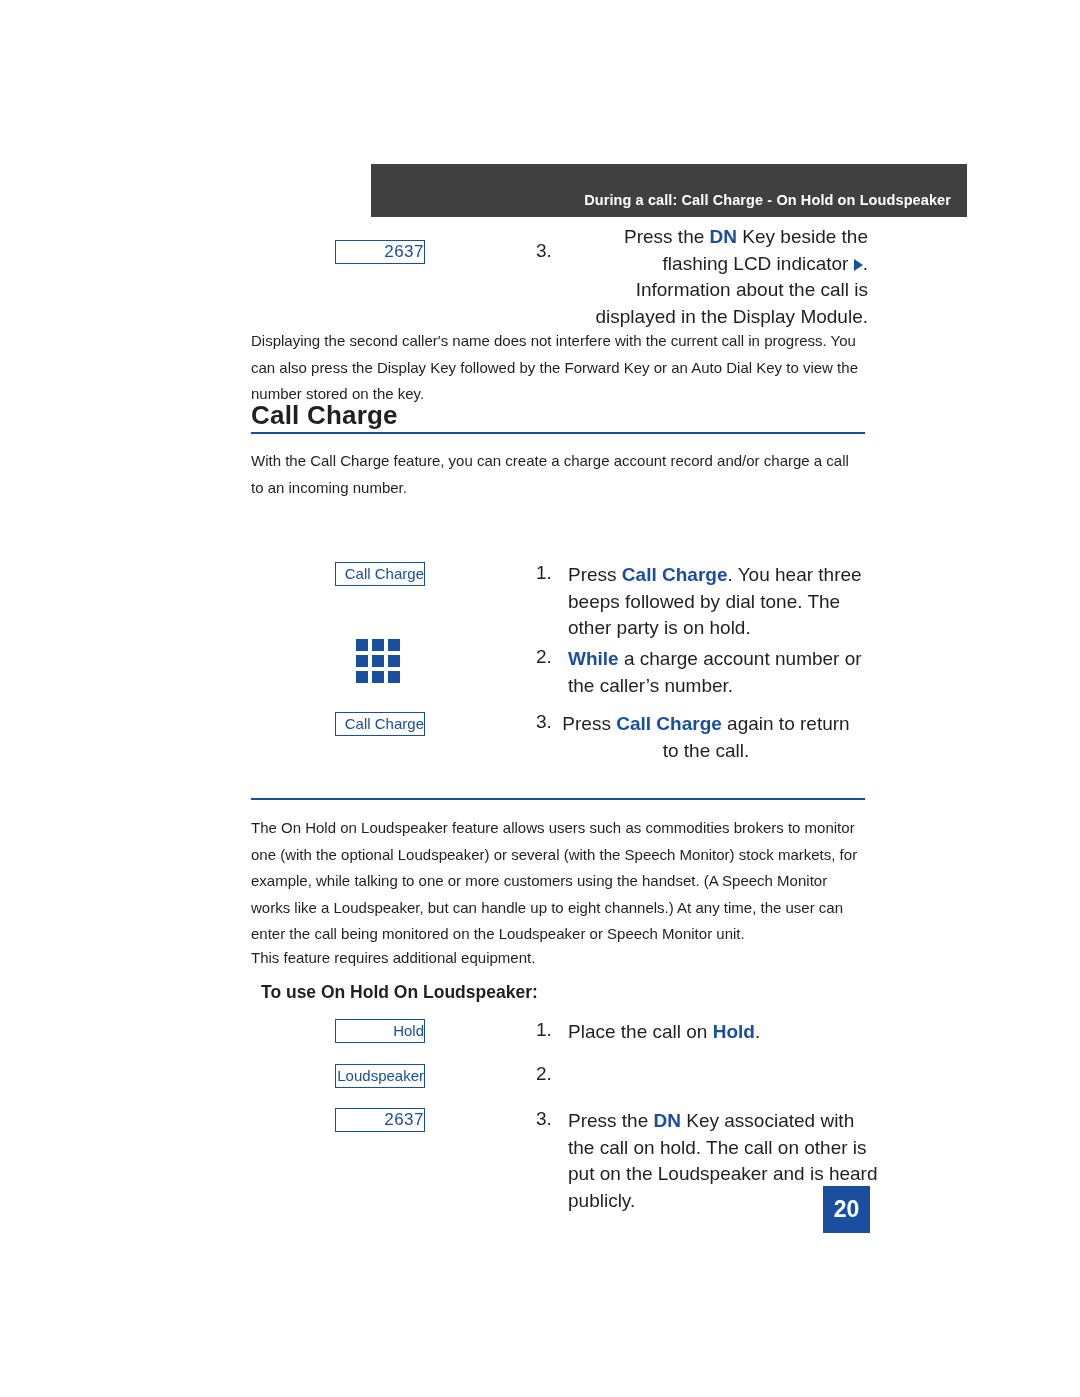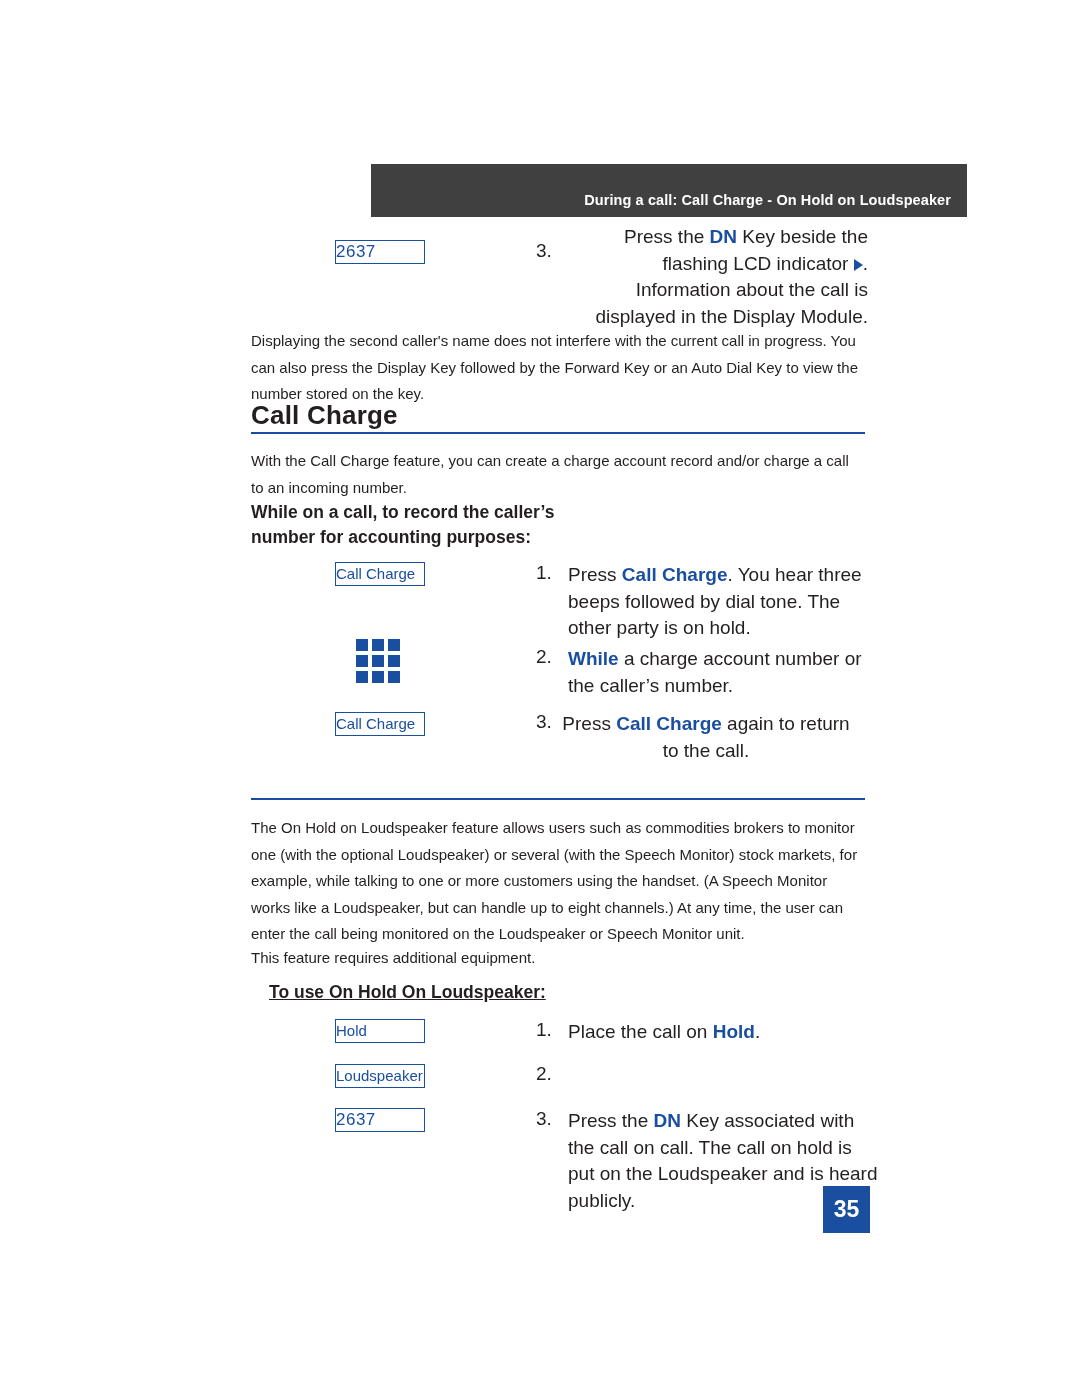--- a/index.html
+++ b/index.html
@@ -79,7 +79,7 @@
     background: #ffffff;
     color: #1a4fa0;
     font-size: 15px;
-    text-align: left;
+    text-align: right;
     box-sizing: border-box;
     line-height: 22px;
     height: 24px;

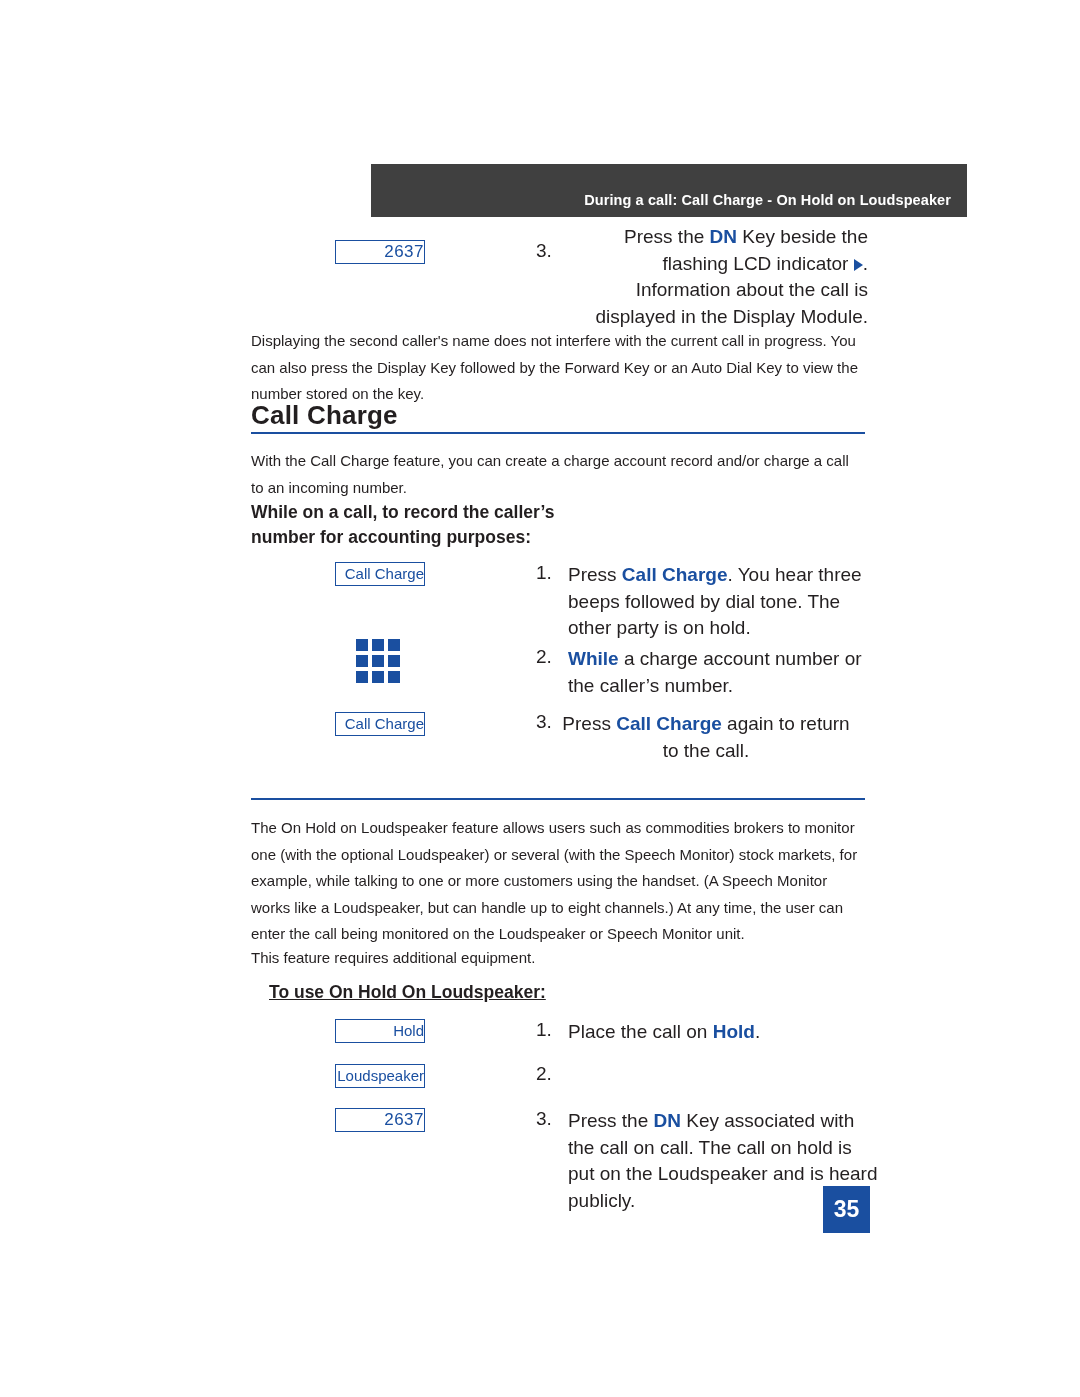--- a/index.html
+++ b/index.html
@@ -168,10 +168,6 @@
 
   <div class="body-text" style="left:251px; top:448px; width:614px;">With the Call Charge feature, you can create a charge account record and/or charge a call to an incoming number.</div>
 
-  <div class="bold-lead" style="left:251px; top:500px; width:520px;">
-    <span>While on a call, to record the caller’s</span><br>
-    <span>number for accounting purposes:</span>
-  </div>
 
   <div class="keybox wide" style="left:335px; top:562px;">Call Charge</div>
   <div class="step-num" style="left:536px; top:562px;">1.</div>

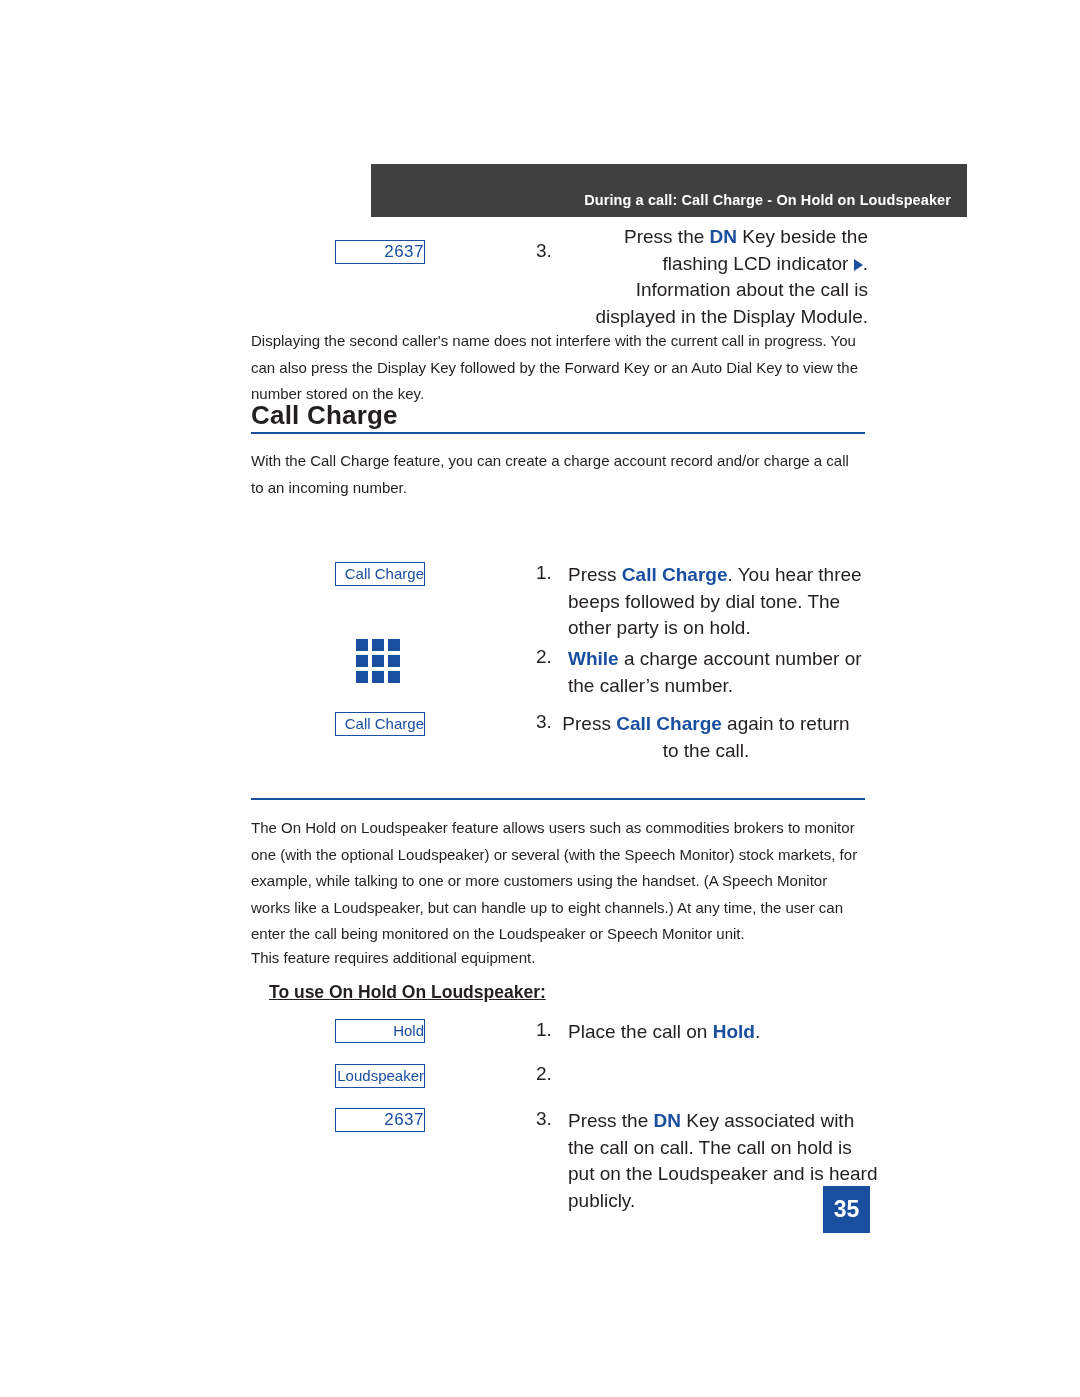--- a/index.html
+++ b/index.html
@@ -197,7 +197,7 @@
 
   <div class="body-text" style="left:251px; top:945px; width:618px;">This feature requires additional equipment.</div>
 
-  <div class="bold-lead" style="left:269px; top:980px; width:520px;text-decoration:underline;">To use On Hold On Loudspeaker:</div>
+  <div class="bold-lead" style="left:261px; top:980px; width:520px;">To use On Hold On Loudspeaker:</div>
 
   <div class="keybox wide" style="left:335px; top:1019px;">Hold</div>
   <div class="step-num" style="left:536px; top:1019px;">1.</div>

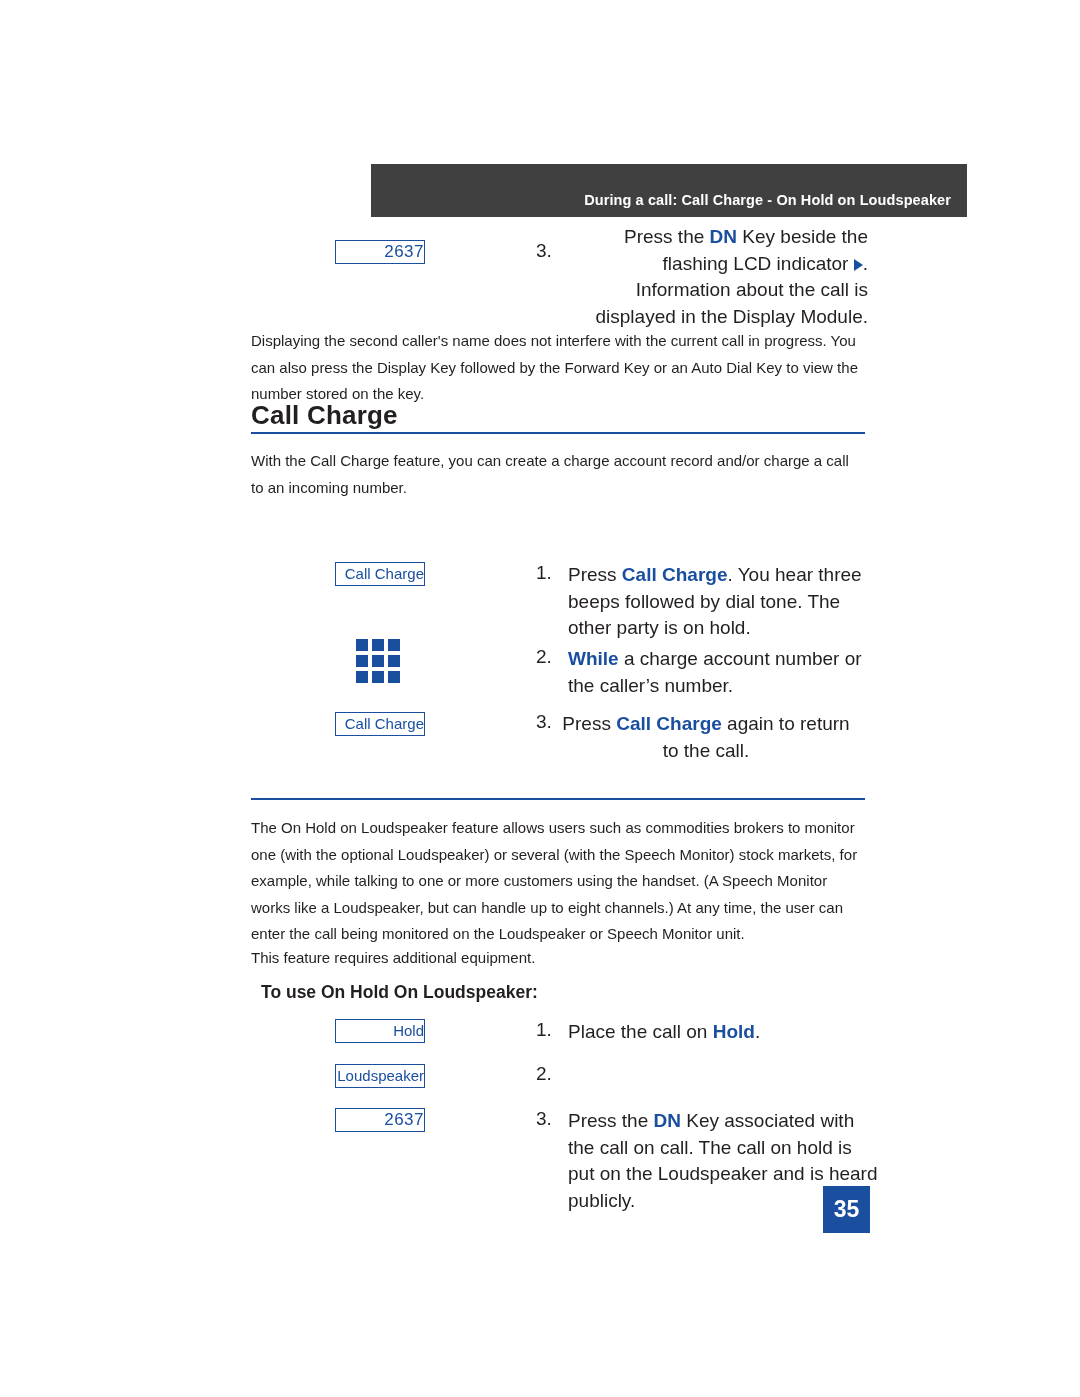--- a/index.html
+++ b/index.html
@@ -208,7 +208,7 @@
 
   <div class="keybox num" style="left:335px; top:1108px;">2637</div>
   <div class="step-num" style="left:536px; top:1108px;">3.</div>
-  <div class="step-body" style="left:568px; top:1108px; width:310px;"><span>Press the </span><span class="blue">DN</span><span> Key associated with the call on call. The call on hold is put on the Loudspeaker and is heard publicly.</span></div>
+  <div class="step-body" style="left:568px; top:1108px; width:310px;"><span>Press the </span><span class="blue">DN</span><span> Key associated with the call on hold. The call on other is put on the Loudspeaker and is heard publicly.</span></div>
 
   <div class="page-number-box">35</div>
 

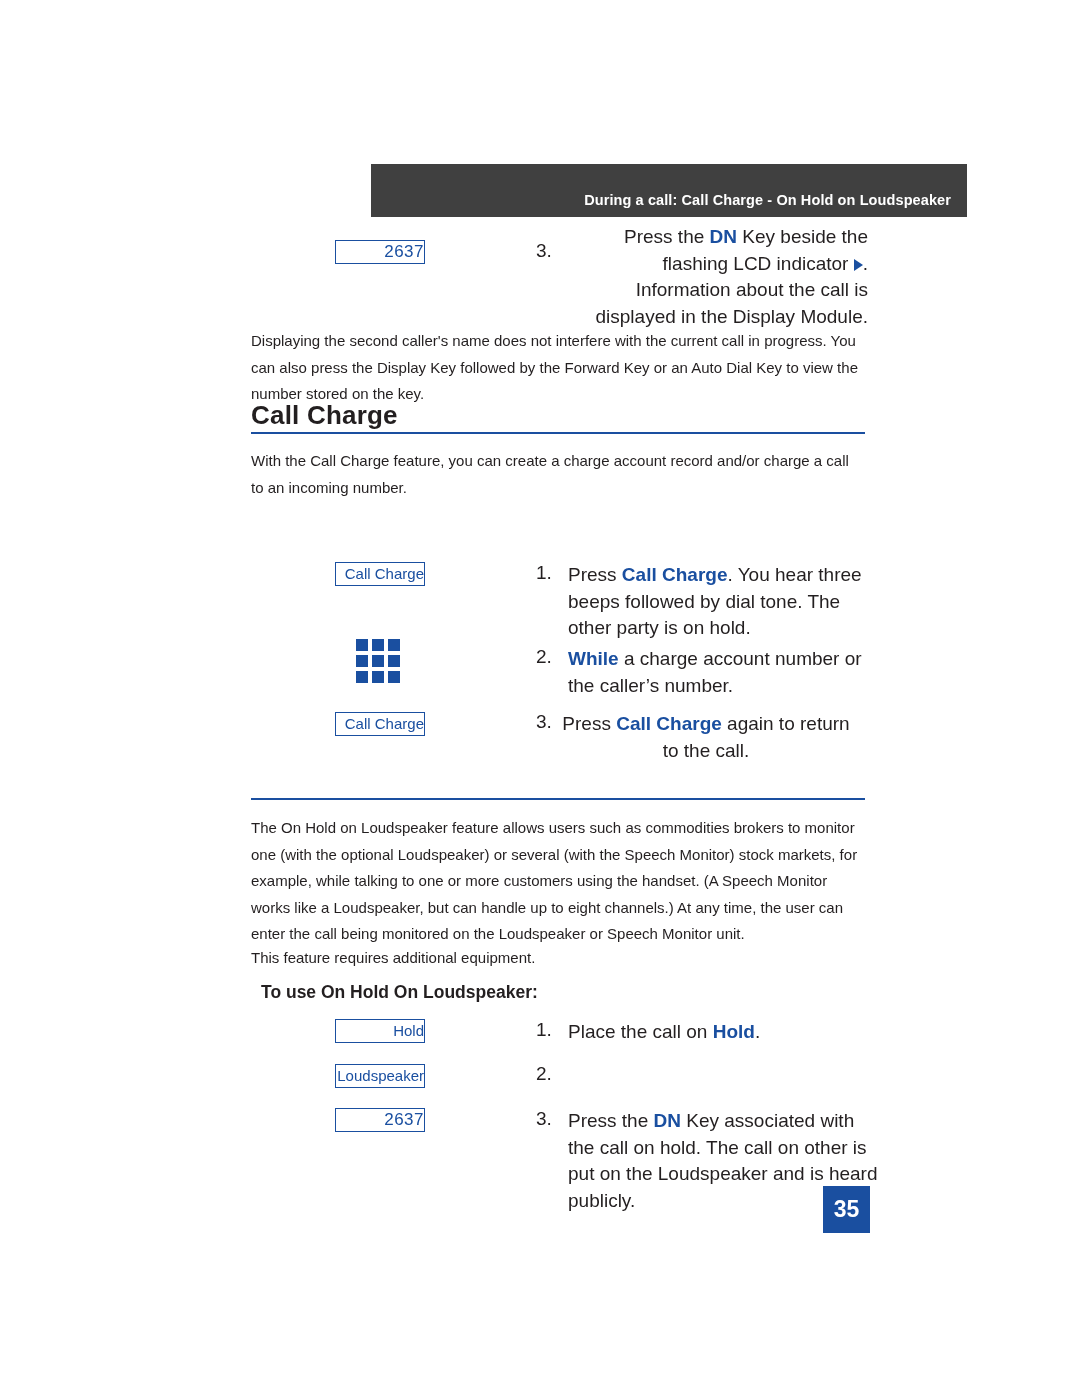--- a/index.html
+++ b/index.html
@@ -210,7 +210,7 @@
   <div class="step-num" style="left:536px; top:1108px;">3.</div>
   <div class="step-body" style="left:568px; top:1108px; width:310px;"><span>Press the </span><span class="blue">DN</span><span> Key associated with the call on hold. The call on other is put on the Loudspeaker and is heard publicly.</span></div>
 
-  <div class="page-number-box">35</div>
+  <div class="page-number-box">20</div>
 
 </div>
 

